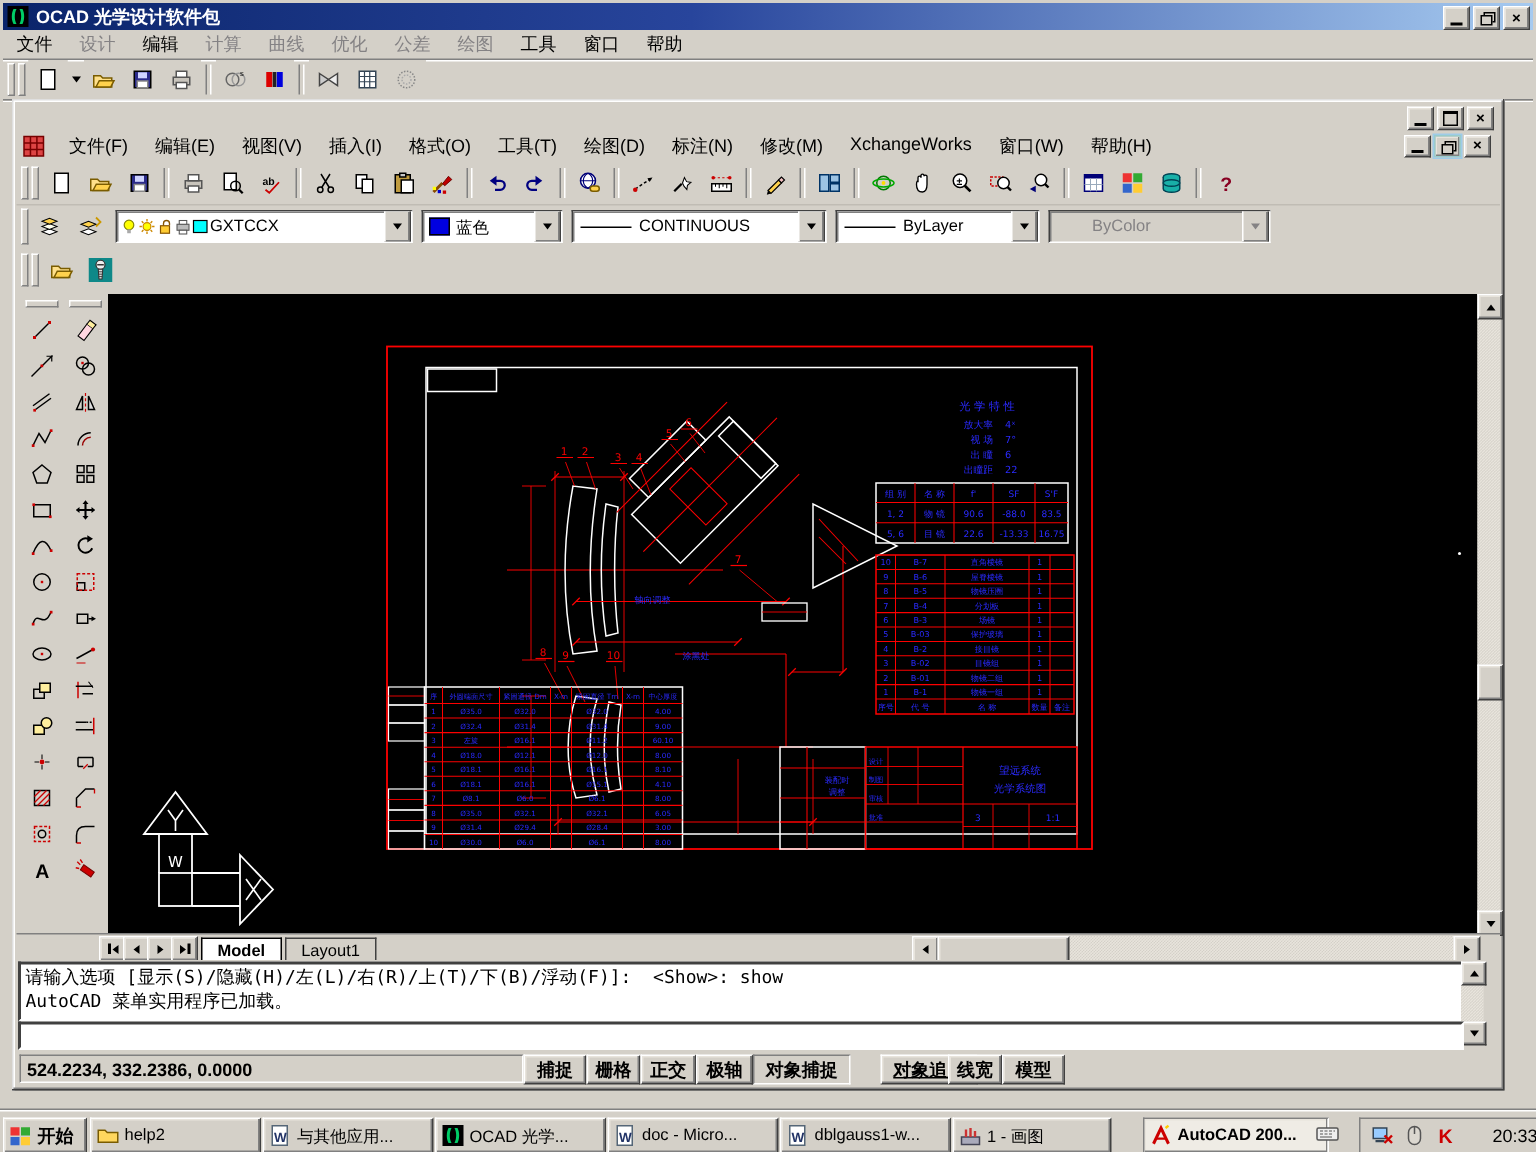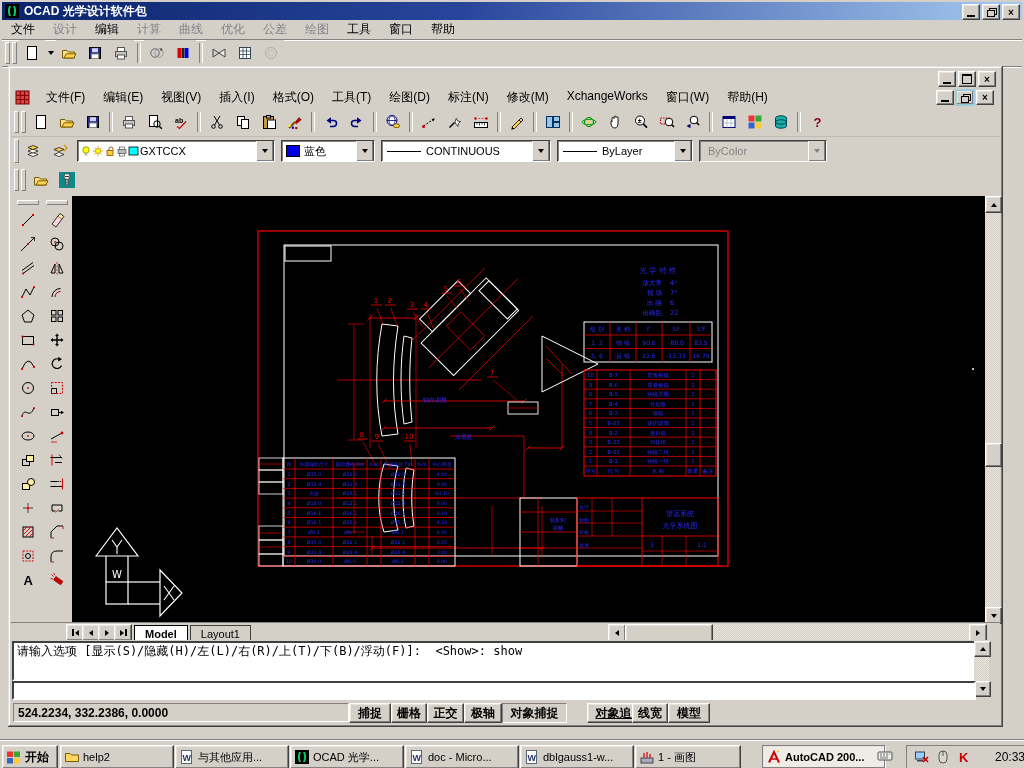--- a/index.html
+++ b/index.html
@@ -492,7 +492,7 @@
           </span>
       </div>
 
-      <div class="combo disabled" style="left:688px;top:4px;width:126px;">
+      <div class="combo disabled" style="left:688px;top:4px;width:126px;padding-left:20px;">
         <span class="cfill" style="margin-left:8px">ByColor</span>
         <span class="cbtn">
             <span class="tri-d"></span>

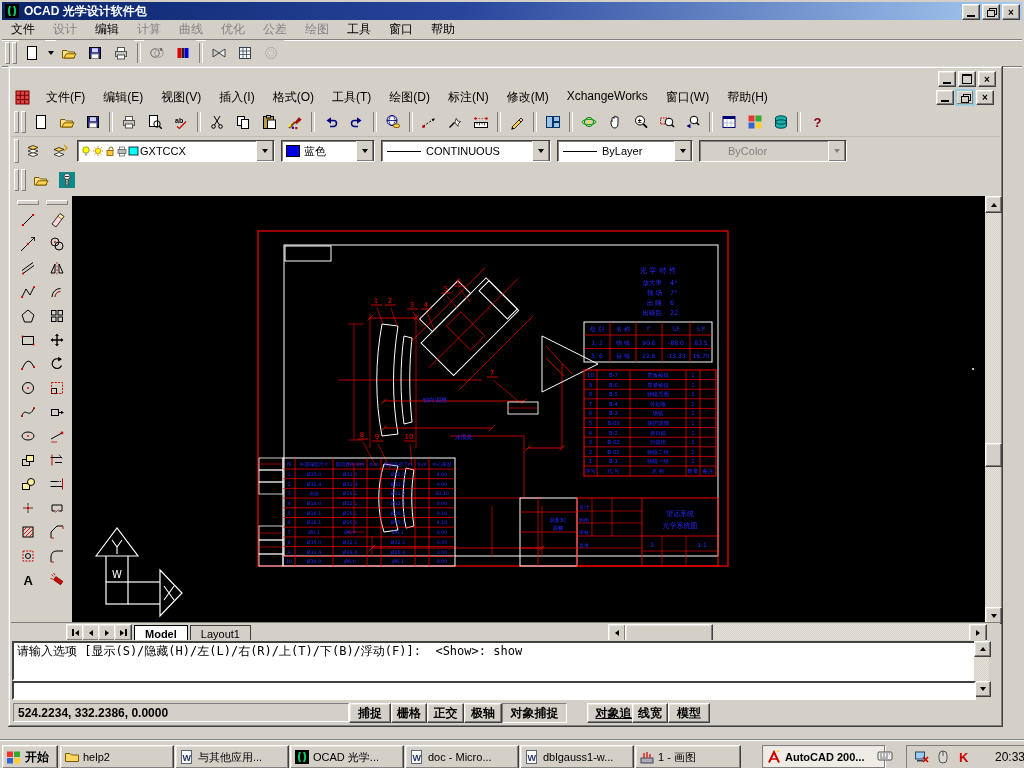--- a/index.html
+++ b/index.html
@@ -1074,6 +1074,7 @@
     <div class="abs" style="left:3px;top:574px;width:989px;height:60px;background:#d4d0c8;">
       <div class="abs sunken2" id="cmd-history" style="left:1px;top:1px;width:960px;height:36px;padding:0 3px;">
           <div class="cmdtext">请输入选项 [显示(S)/隐藏(H)/左(L)/右(R)/上(T)/下(B)/浮动(F)]:  &lt;Show&gt;: show</div>
+          <div class="cmdtext">AutoCAD 菜单实用程序已加载。</div>
         </div>
       <div class="abs sb" style="left:963px;top:1px;width:15px;height:54px;">
         <div class="abs raised sbtn" style="left:0;top:0;width:15px;height:14px;">

